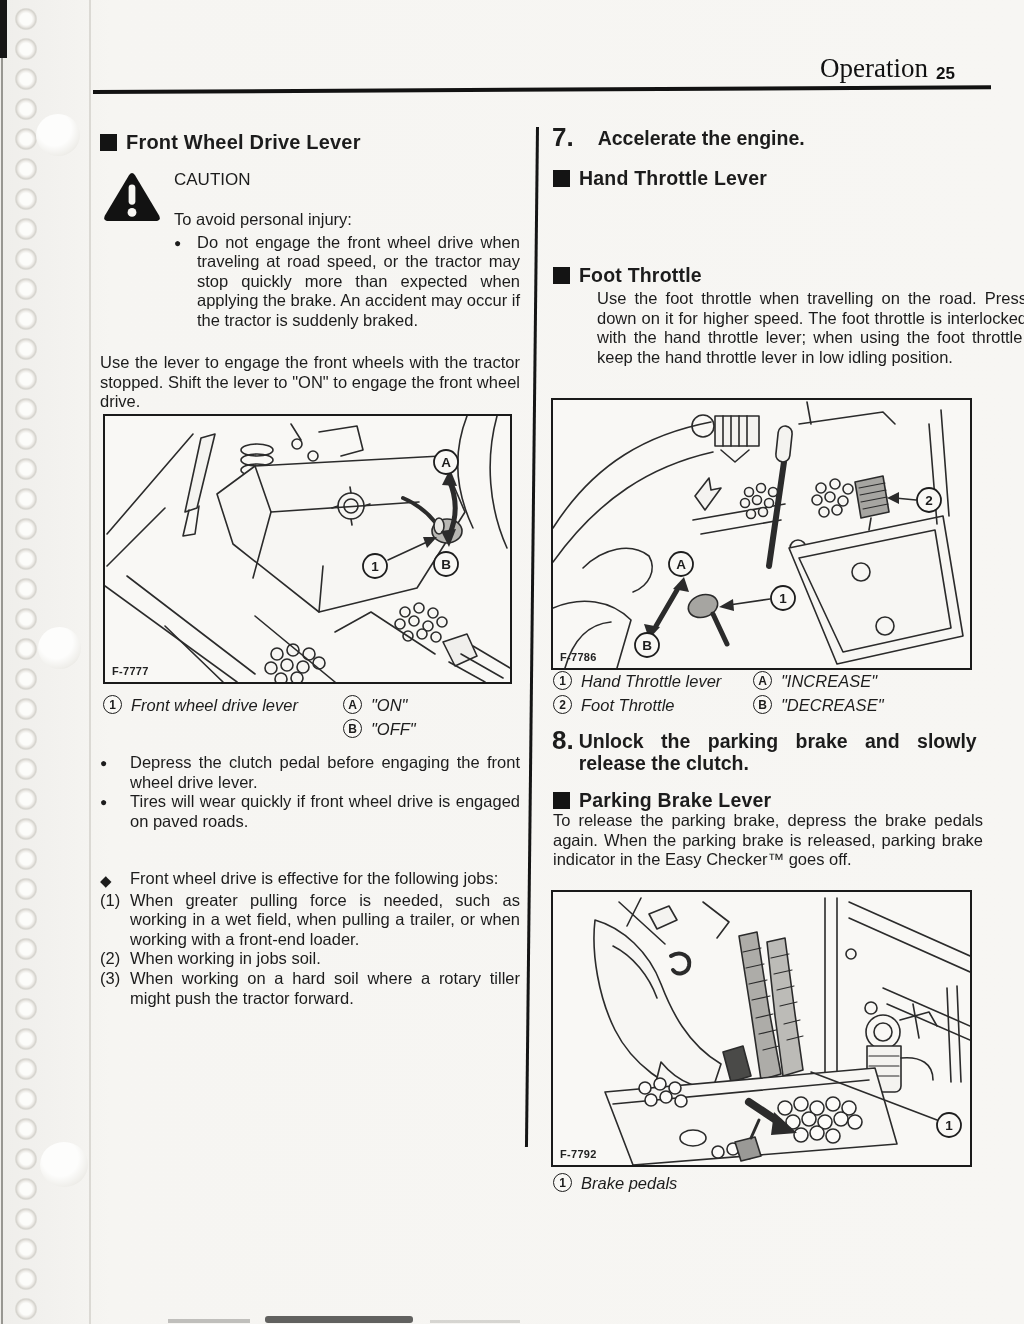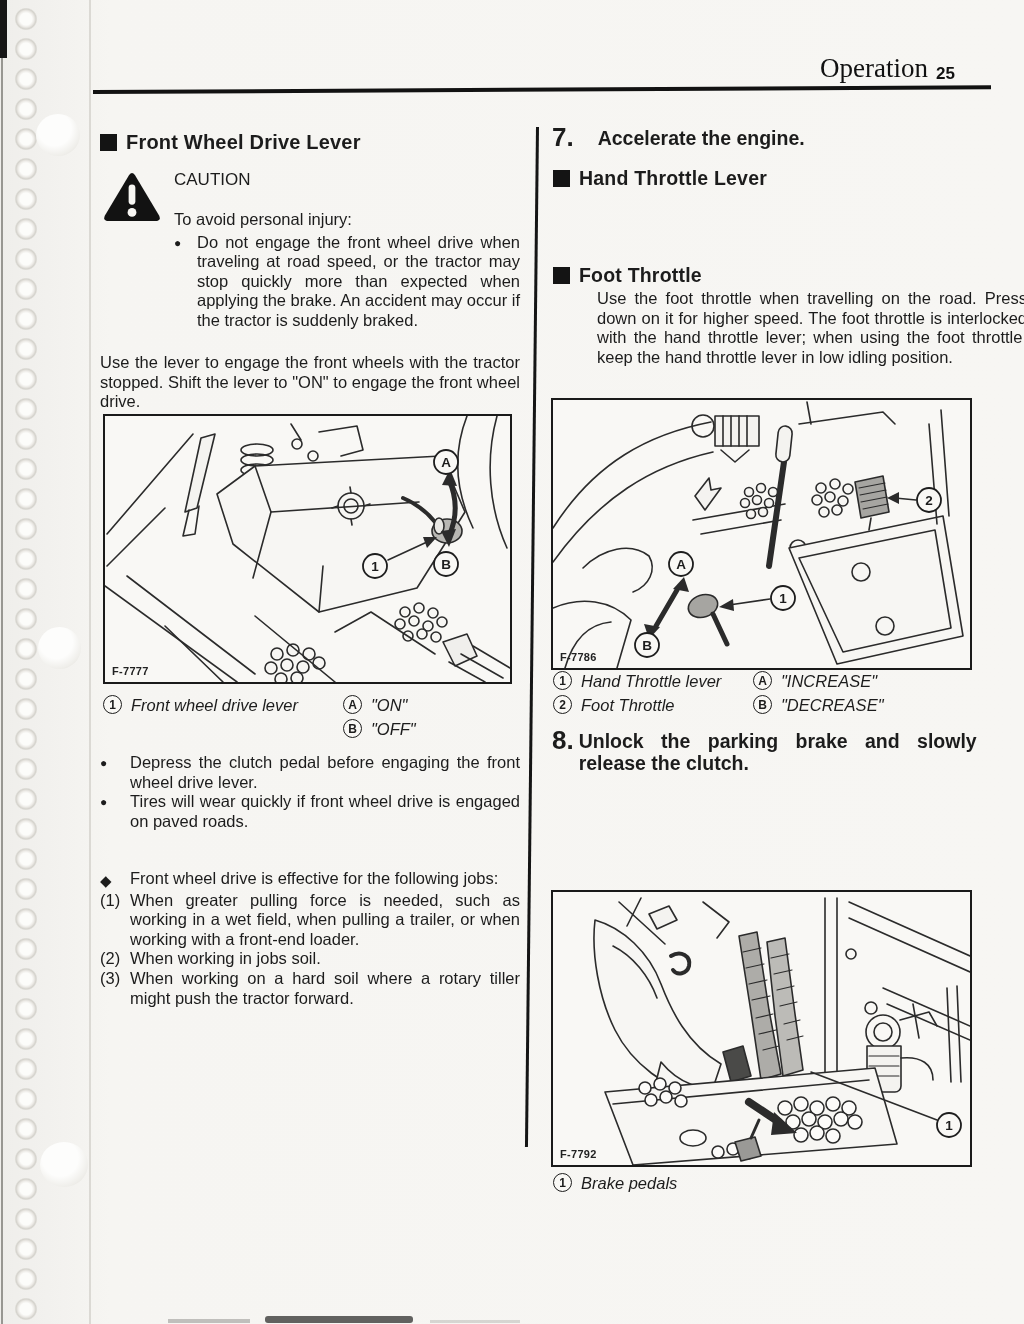--- a/index.html
+++ b/index.html
@@ -333,6 +333,10 @@
     <div class="step-title" style="width:398px;">Unlock the parking brake and slowly release the clutch.</div>
   </div>
 
+  <div class="abs sec-head" style="left:553px;top:789px;width:430px;">
+    <div class="sq"></div>
+    <div class="lbl" style="font-size:19.5px;">Parking Brake Lever</div>
+  </div>
 
   <div class="figure" style="left:551px;top:890px;width:417px;height:273px;">
     <svg width="417" height="273" viewBox="0 0 417 273">

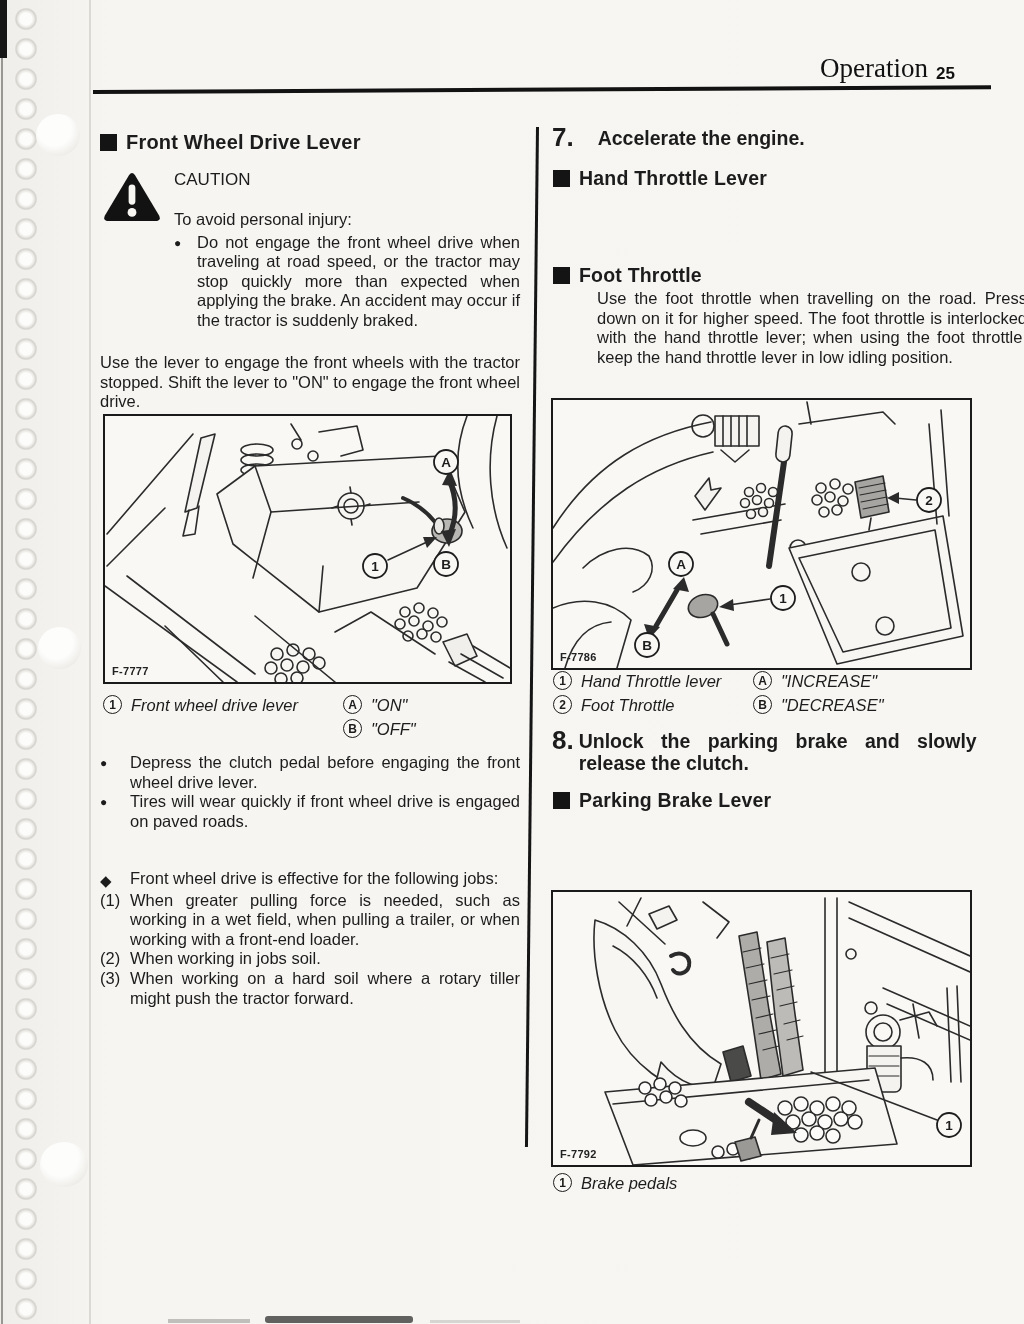--- a/index.html
+++ b/index.html
@@ -337,6 +337,7 @@
     <div class="sq"></div>
     <div class="lbl" style="font-size:19.5px;">Parking Brake Lever</div>
   </div>
+  <div class="abs body-text" style="left:553px;top:811px;width:430px;">To release the parking brake, depress the brake pedals again. When the parking brake is released, parking brake indicator in the Easy Checker™ goes off.</div>
 
   <div class="figure" style="left:551px;top:890px;width:417px;height:273px;">
     <svg width="417" height="273" viewBox="0 0 417 273">

